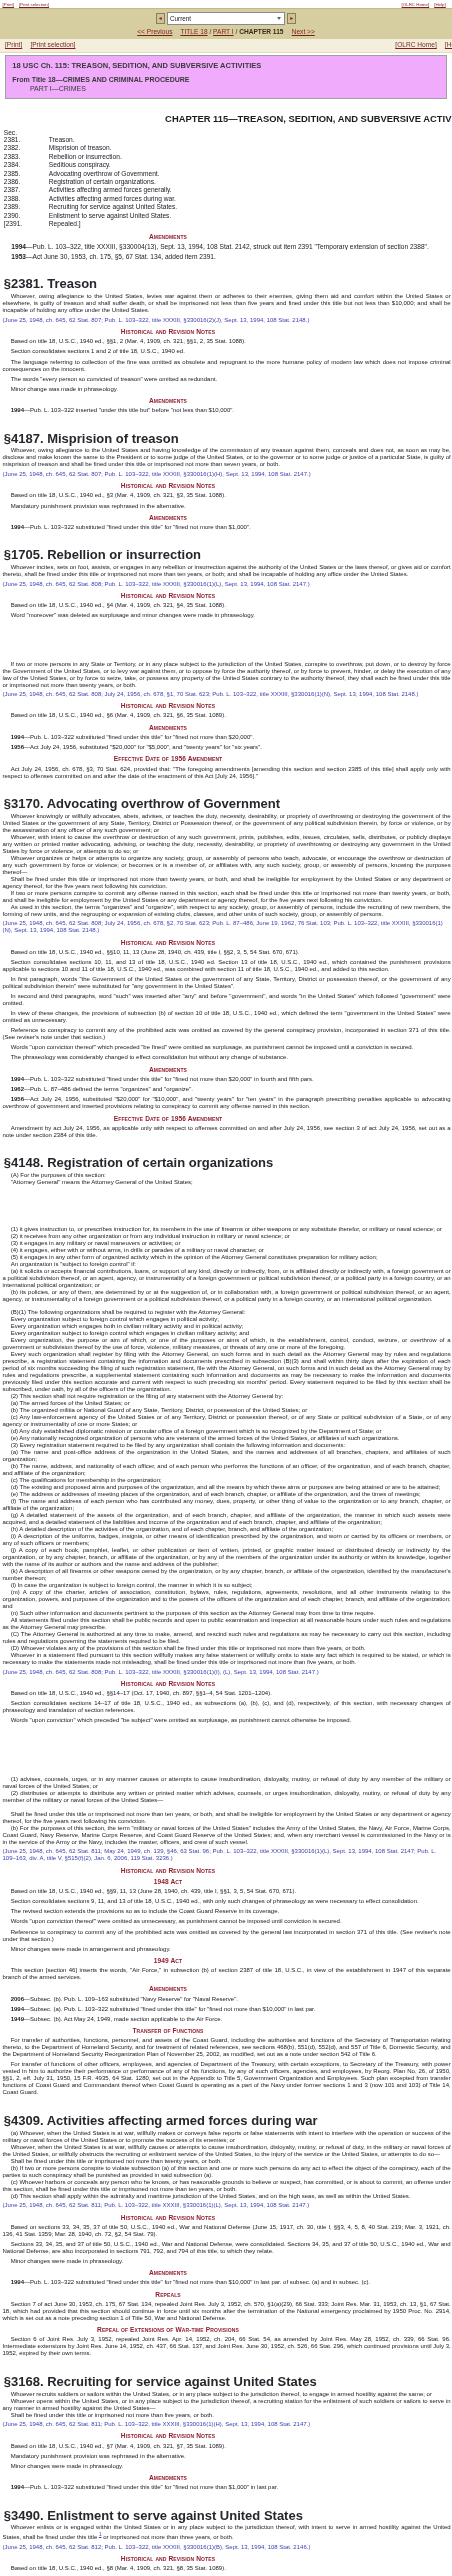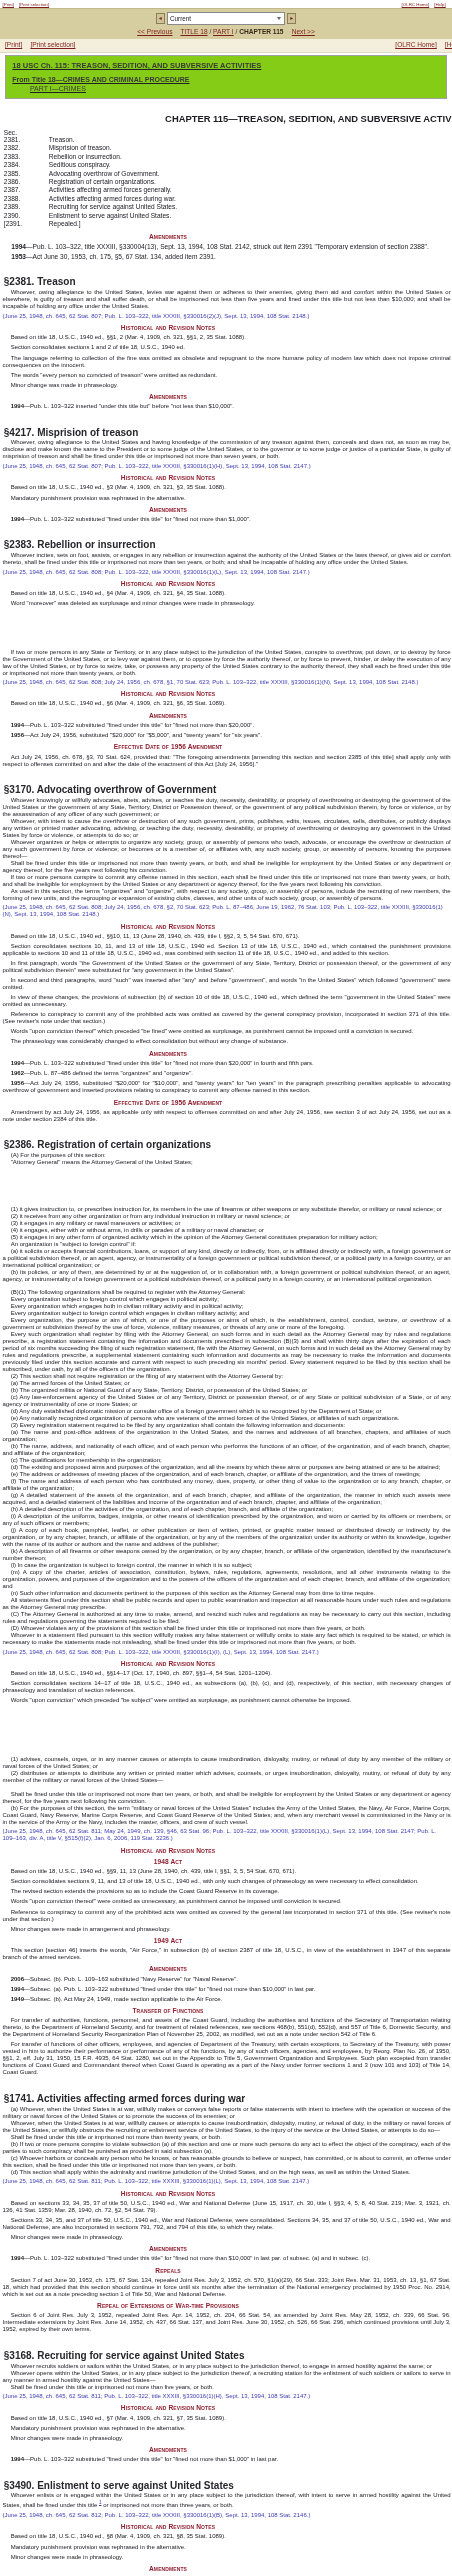--- a/index.html
+++ b/index.html
@@ -29,7 +29,7 @@
   .printbar a{color:#7f1d1d;text-decoration:underline;margin-right:6.3px;white-space:nowrap;}
   .pbright{margin-right:-21.4px;white-space:nowrap;}
   
-  .headerbox{margin:1.9px 5px 0 5px;border:0.6px solid #a0a0a0;background:#84cc16;padding:5px 6.3px 6.3px 6.3px;text-decoration:underline;}
+  .headerbox{margin:1.9px 5px 0 5px;border:0.6px solid #a0a0a0;background:#f0abfc;padding:5px 6.3px 6.3px 6.3px;}
   .hb1{font-size:7.5px;font-weight:bold;color:#3a3a3a;}
   .hb2{font-size:7px;font-weight:bold;color:#3a3a3a;margin-top:5.7px;}
   .hb3{font-size:7px;color:#3a3a3a;margin-top:1.9px;margin-left:17.6px;}

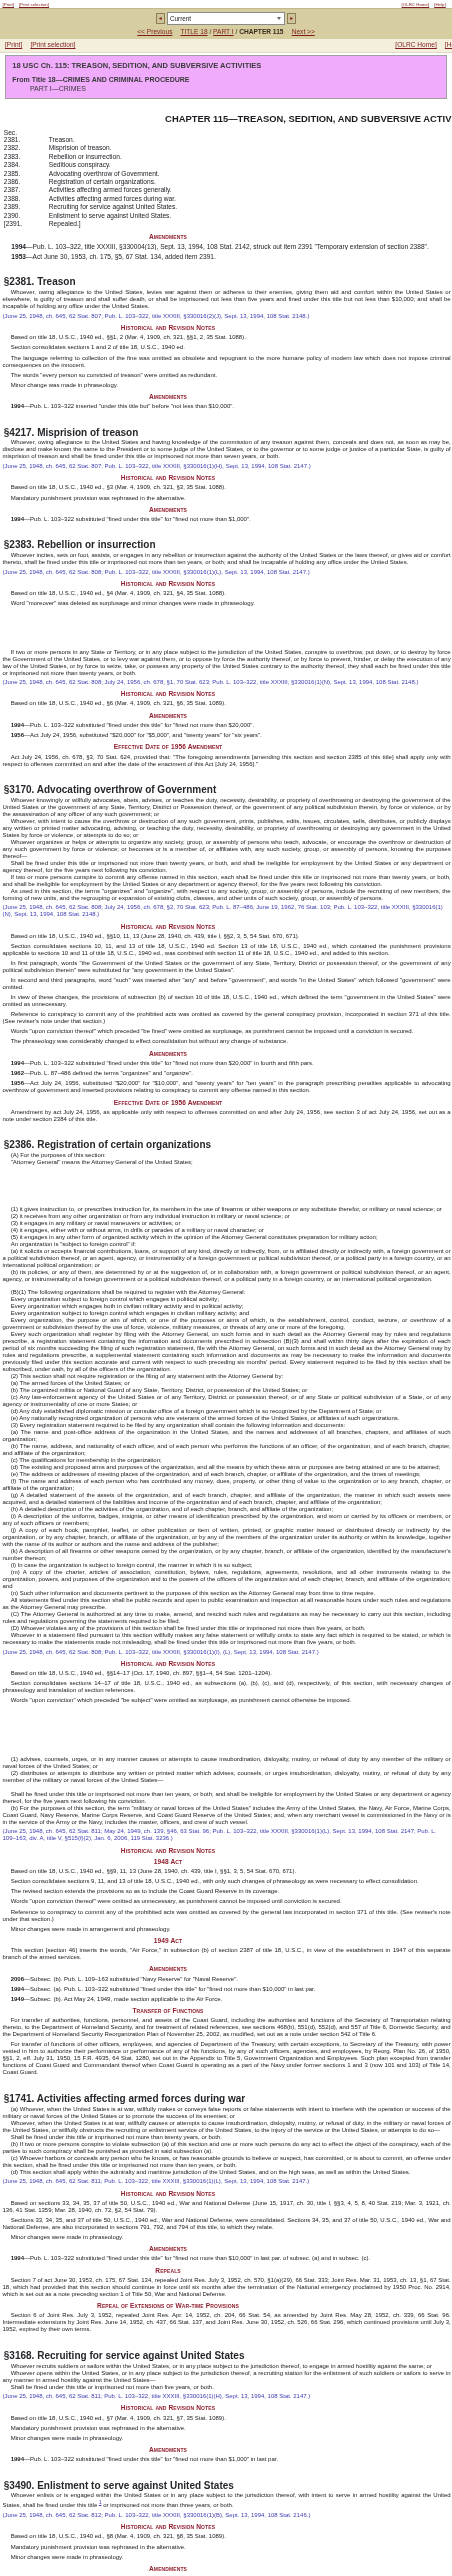--- a/index.html
+++ b/index.html
@@ -44,7 +44,7 @@
   .tocnum{width:45px;flex:0 0 45px;padding-left:1.3px;}
   .cnotes{font-size:6.6px;}
   .cnote{margin:3.1px 0;white-space:nowrap;overflow:hidden;padding-left:8.8px;}
-  .sechead{margin:16.4px 0 1.9px 1.3px;font-size:10px;font-weight:bold;color:#26262c;}
+  .sechead{margin:16.4px 0 1.9px 1.3px;font-size:13px;font-weight:bold;color:#26262c;}
   .body-p{margin:0;font-size:6px;line-height:7px;text-indent:8.2px;text-align:justify;color:#202028;}
   .cite{margin:2.5px 0 1.9px 0;font-size:6px;line-height:7px;color:#4040b4;text-align:left;}
   .notehead{margin:4.4px 0 1.9px 0;width:331px;text-align:center;font-weight:bold;

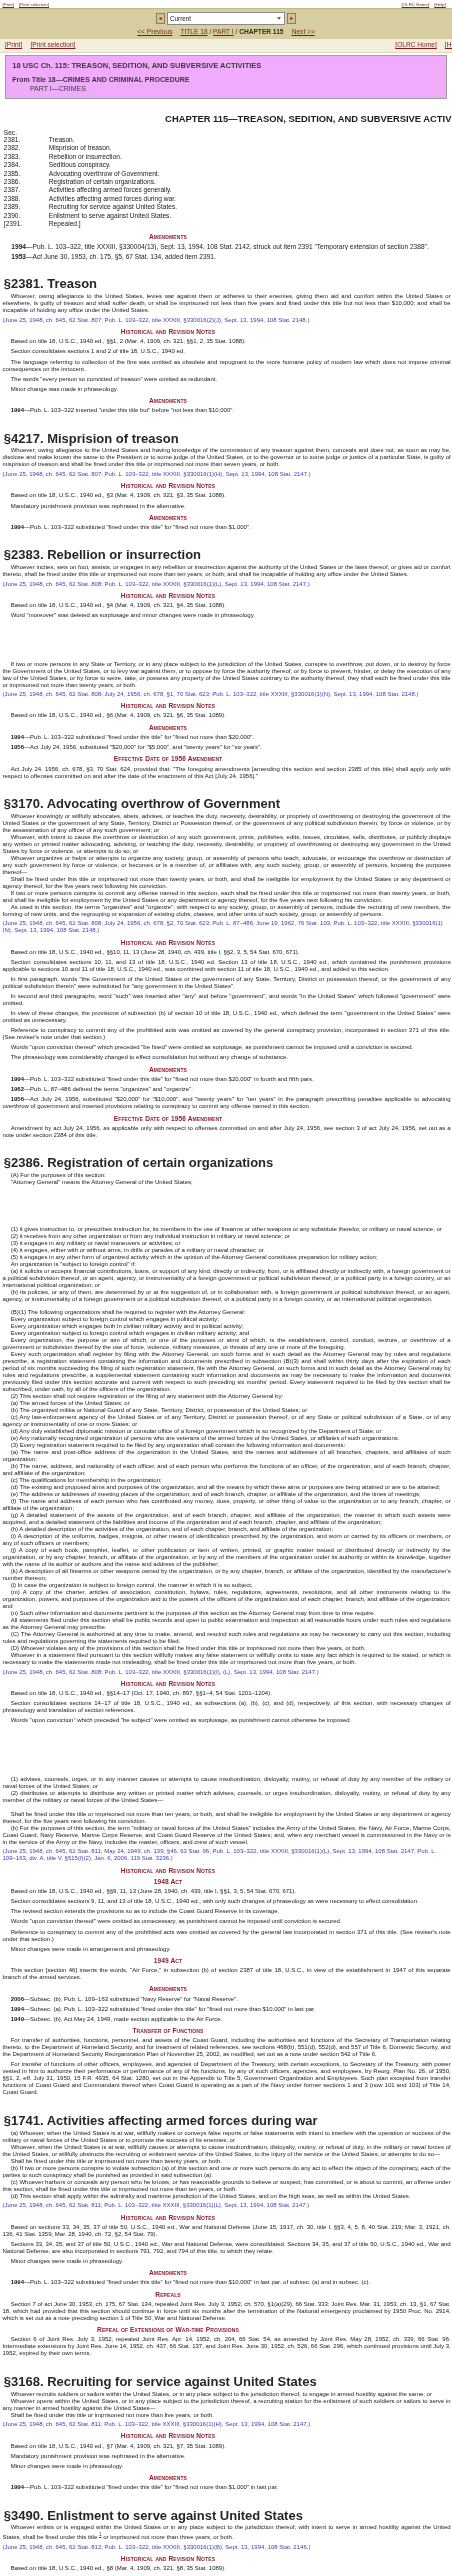--- a/index.html
+++ b/index.html
@@ -173,7 +173,7 @@
     <p class="note-p"><span>Minor change was made in phraseology.</span></p>
     <div class="notehead">Amendments</div>
     <p class="note-p"><b>1994</b><span>—Pub. L. 103–322 inserted "under this title but" before "not less than $10,000".</span></p>
-    <div class="sechead">§4217. Misprision of treason</div>
+    <div class="sechead">§4187. Misprision of treason</div>
     <p class="body-p">Whoever, owing allegiance to the United States and having knowledge of the commission of any treason against them, conceals and does not, as soon as may be, disclose and make known the same to the President or to some judge of the United States, or to the governor or to some judge or justice of a particular State, is guilty of misprision of treason and shall be fined under this title or imprisoned not more than seven years, or both.</p>
     <p class="cite">(June 25, 1948, ch. 645, 62 Stat. 807; Pub. L. 103–322, title XXXIII, §330016(1)(H), Sept. 13, 1994, 108 Stat. 2147.)</p>
     <div class="notehead">Historical and Revision Notes</div>

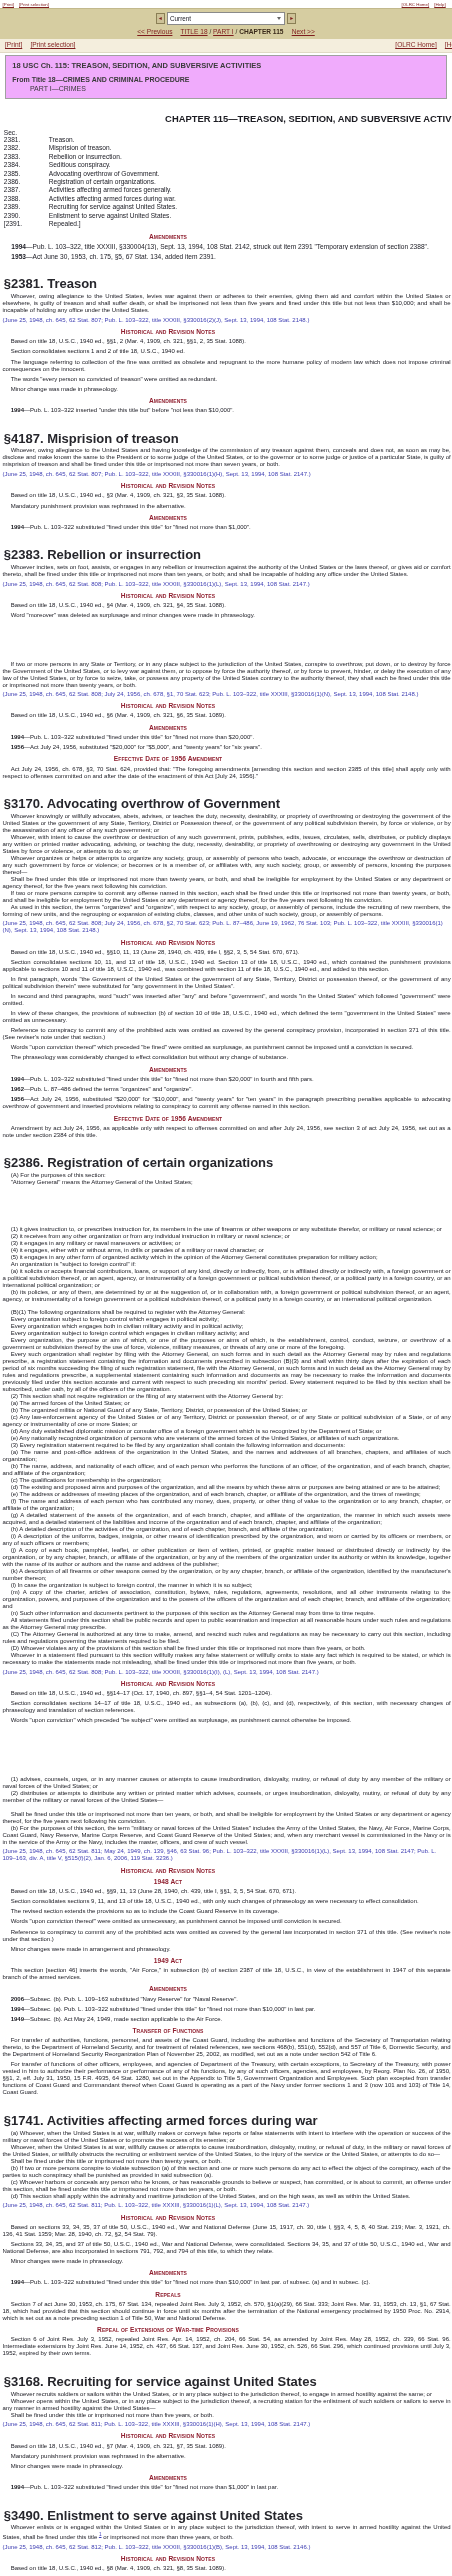--- a/index.html
+++ b/index.html
@@ -181,7 +181,7 @@
     <p class="note-p"><span>Mandatory punishment provision was rephrased in the alternative.</span></p>
     <div class="notehead">Amendments</div>
     <p class="note-p"><b>1994</b><span>—Pub. L. 103–322 substituted "fined under this title" for "fined not more than $1,000".</span></p>
-    <div class="sechead">§2383. Rebellion or insurrection</div>
+    <div class="sechead">§1705. Rebellion or insurrection</div>
     <p class="body-p">Whoever incites, sets on foot, assists, or engages in any rebellion or insurrection against the authority of the United States or the laws thereof, or gives aid or comfort thereto, shall be fined under this title or imprisoned not more than ten years, or both; and shall be incapable of holding any office under the United States.</p>
     <p class="cite">(June 25, 1948, ch. 645, 62 Stat. 808; Pub. L. 103–322, title XXXIII, §330016(1)(L), Sept. 13, 1994, 108 Stat. 2147.)</p>
     <div class="notehead">Historical and Revision Notes</div>

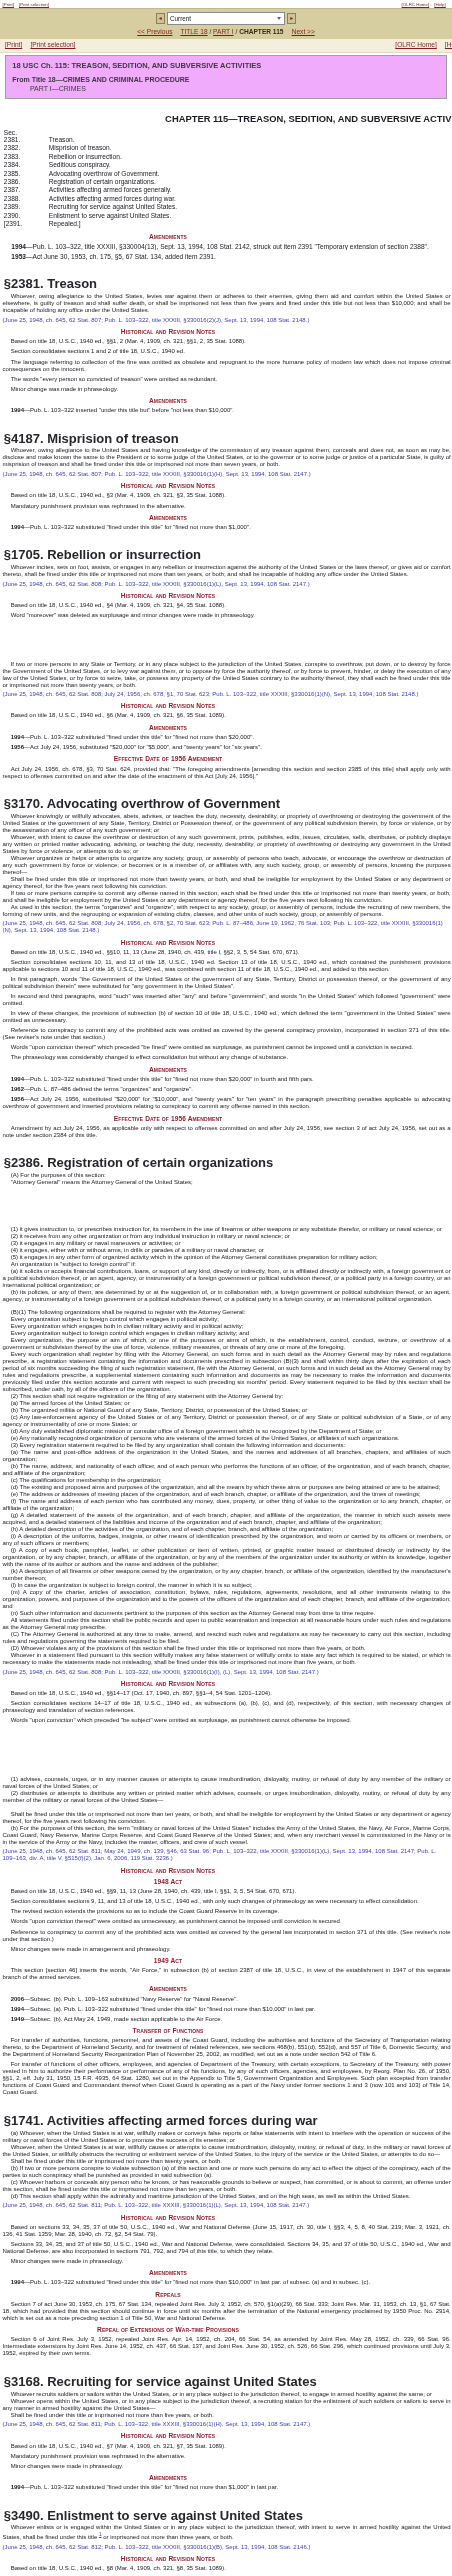--- a/index.html
+++ b/index.html
@@ -220,7 +220,7 @@
     <p class="note-p"><b>1956</b><span>—Act July 24, 1956, substituted "$20,000" for "$10,000", and "twenty years" for "ten years" in the paragraph prescribing penalties applicable to advocating overthrow of government and inserted provisions relating to conspiracy to commit any offense named in this section.</span></p>
     <div class="notehead">Effective Date of 1956 Amendment</div>
     <p class="note-p"><span>Amendment by act July 24, 1956, as applicable only with respect to offenses committed on and after July 24, 1956, see section 3 of act July 24, 1956, set out as a note under section 2384 of this title.</span></p>
-    <div class="sechead">§2386. Registration of certain organizations</div>
+    <div class="sechead">§4148. Registration of certain organizations</div>
     <p class="body-p">(A) For the purposes of this section:</p>
     <p class="body-p">"Attorney General" means the Attorney General of the United States;</p>
     <div class="spacer" style="height: 40px;"></div>

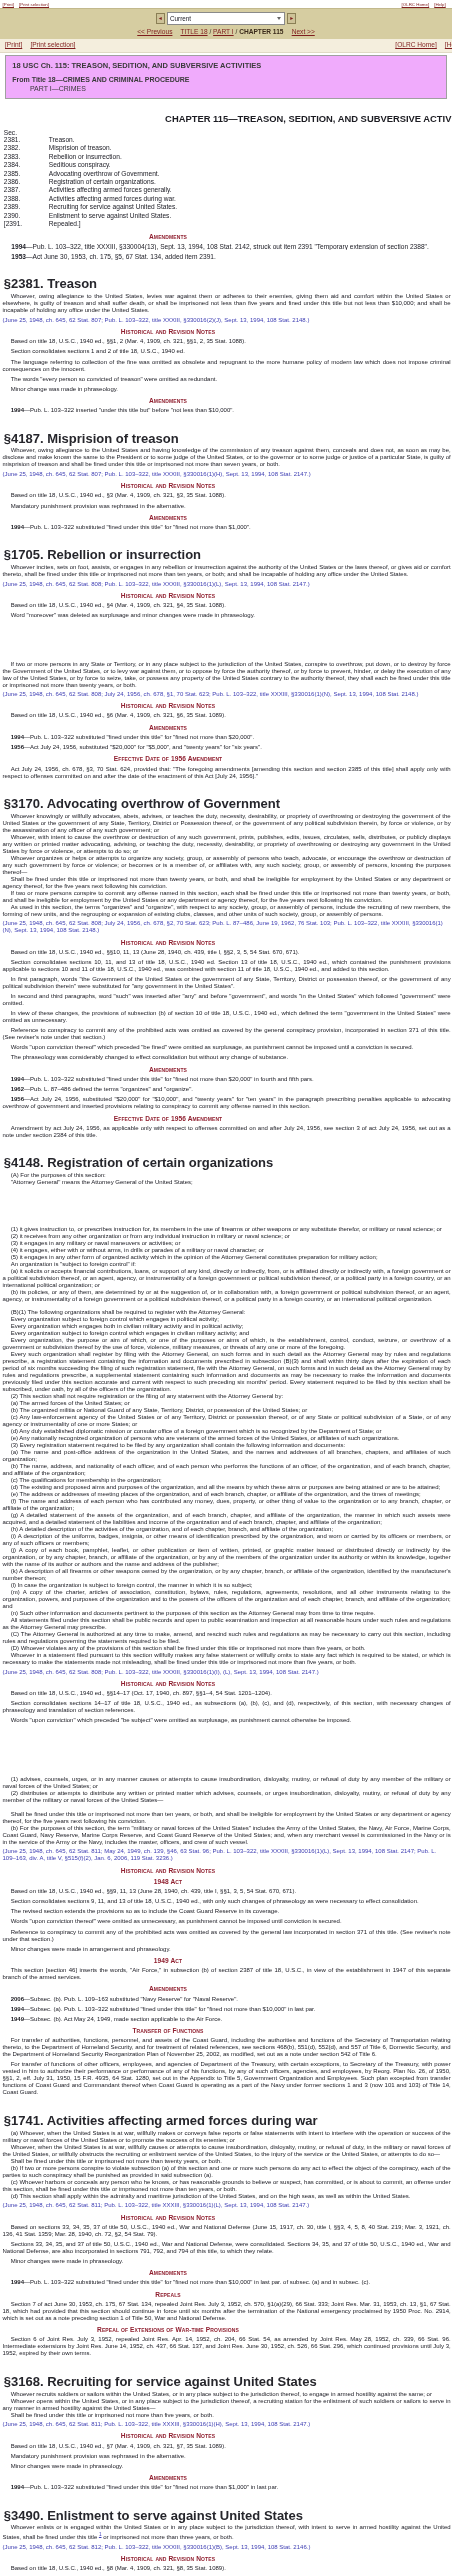--- a/index.html
+++ b/index.html
@@ -293,7 +293,7 @@
     <div class="notehead">Transfer of Functions</div>
     <p class="note-p"><span>For transfer of authorities, functions, personnel, and assets of the Coast Guard, including the authorities and functions of the Secretary of Transportation relating thereto, to the Department of Homeland Security, and for treatment of related references, see sections 468(b), 551(d), 552(d), and 557 of Title 6, Domestic Security, and the Department of Homeland Security Reorganization Plan of November 25, 2002, as modified, set out as a note under section 542 of Title 6.</span></p>
     <p class="note-p"><span>For transfer of functions of other officers, employees, and agencies of Department of the Treasury, with certain exceptions, to Secretary of the Treasury, with power vested in him to authorize their performance or performance of any of his functions, by any of such officers, agencies, and employees, by Reorg. Plan No. 26, of 1950, §§1, 2, eff. July 31, 1950, 15 F.R. 4935, 64 Stat. 1280, set out in the Appendix to Title 5, Government Organization and Employees. Such plan excepted from transfer functions of Coast Guard and Commandant thereof when Coast Guard is operating as a part of the Navy under former sections 1 and 3 (now 101 and 103) of Title 14, Coast Guard.</span></p>
-    <div class="sechead">§1741. Activities affecting armed forces during war</div>
+    <div class="sechead">§4309. Activities affecting armed forces during war</div>
     <p class="body-p">(a) Whoever, when the United States is at war, willfully makes or conveys false reports or false statements with intent to interfere with the operation or success of the military or naval forces of the United States or to promote the success of its enemies; or</p>
     <p class="body-p">Whoever, when the United States is at war, willfully causes or attempts to cause insubordination, disloyalty, mutiny, or refusal of duty, in the military or naval forces of the United States, or willfully obstructs the recruiting or enlistment service of the United States, to the injury of the service or the United States, or attempts to do so—</p>
     <p class="body-p">Shall be fined under this title or imprisoned not more than twenty years, or both.</p>

